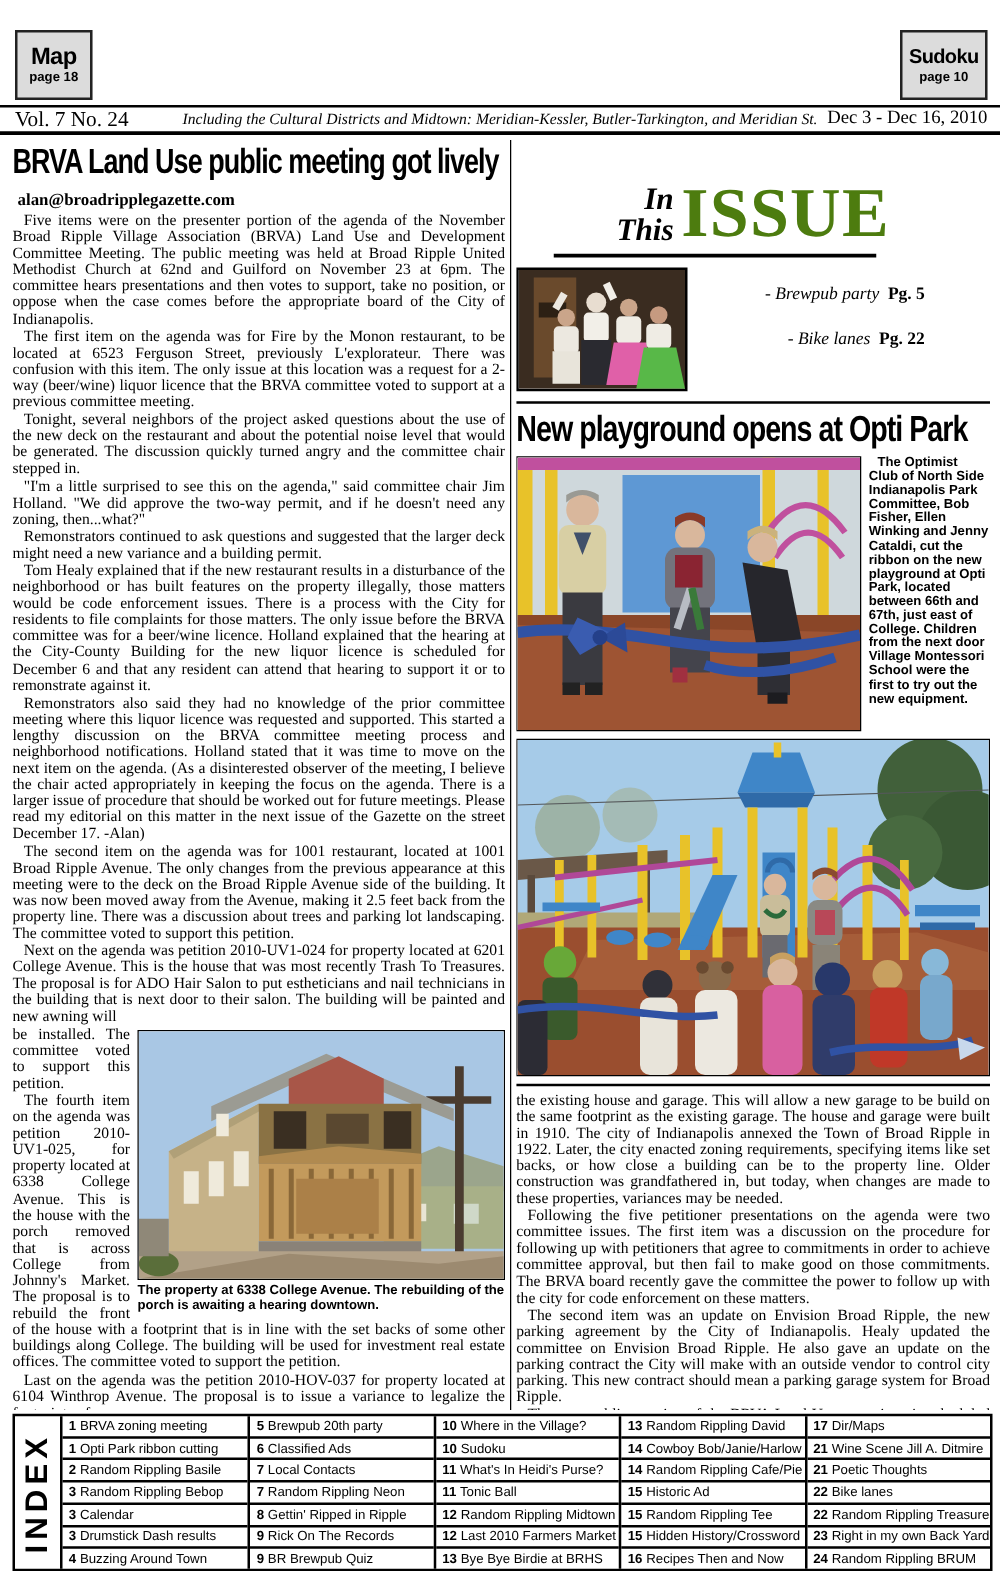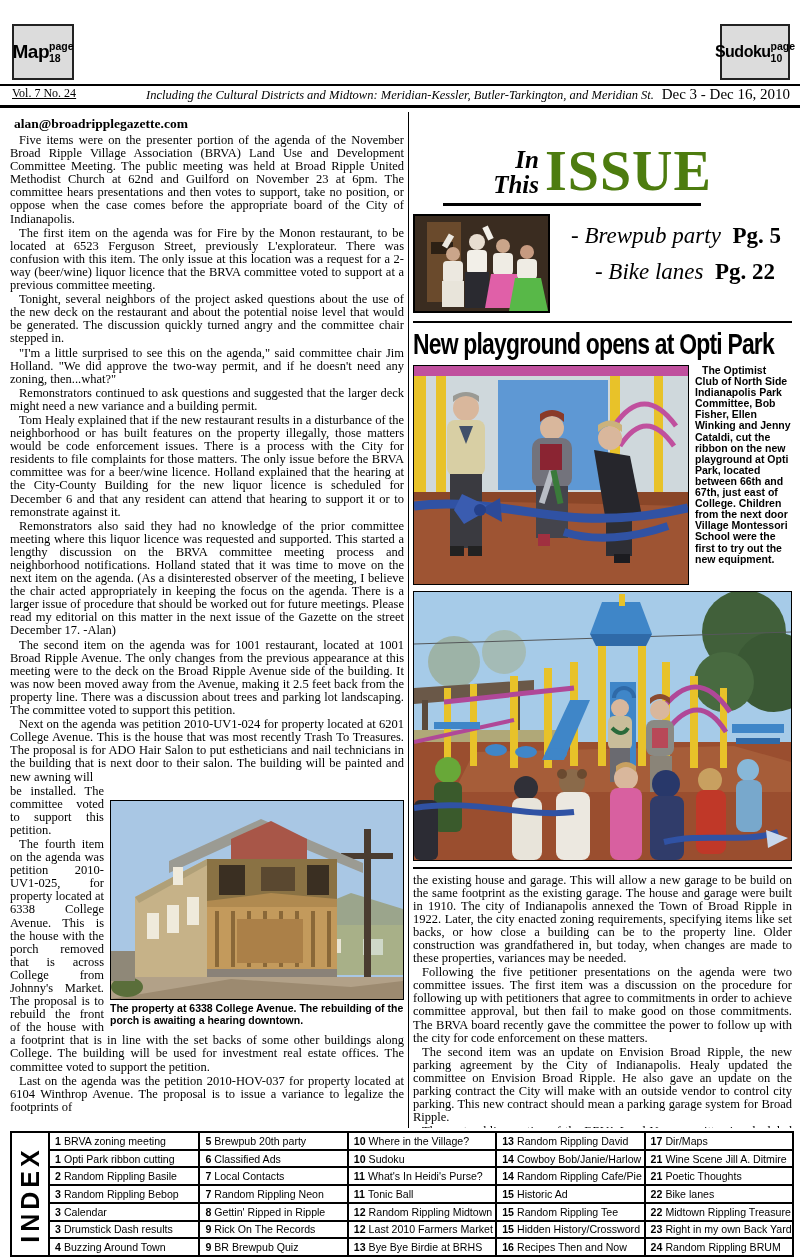--- a/index.html
+++ b/index.html
@@ -8,7 +8,7 @@
   
   .masthead{position:absolute;top:0;left:0;width:800px;height:84px;}
   .corner-box{position:absolute;top:24px;width:58px;height:52px;background:#dcdcdc;border:2px solid #222;
-              display:flex;flex-direction:row;align-items:center;justify-content:center;
+              display:flex;flex-direction:column;align-items:center;justify-content:center;
               font-family:"Liberation Sans",sans-serif;}
   .corner-box.left{left:12px;}
   .corner-box.right{right:10px;width:66px;}

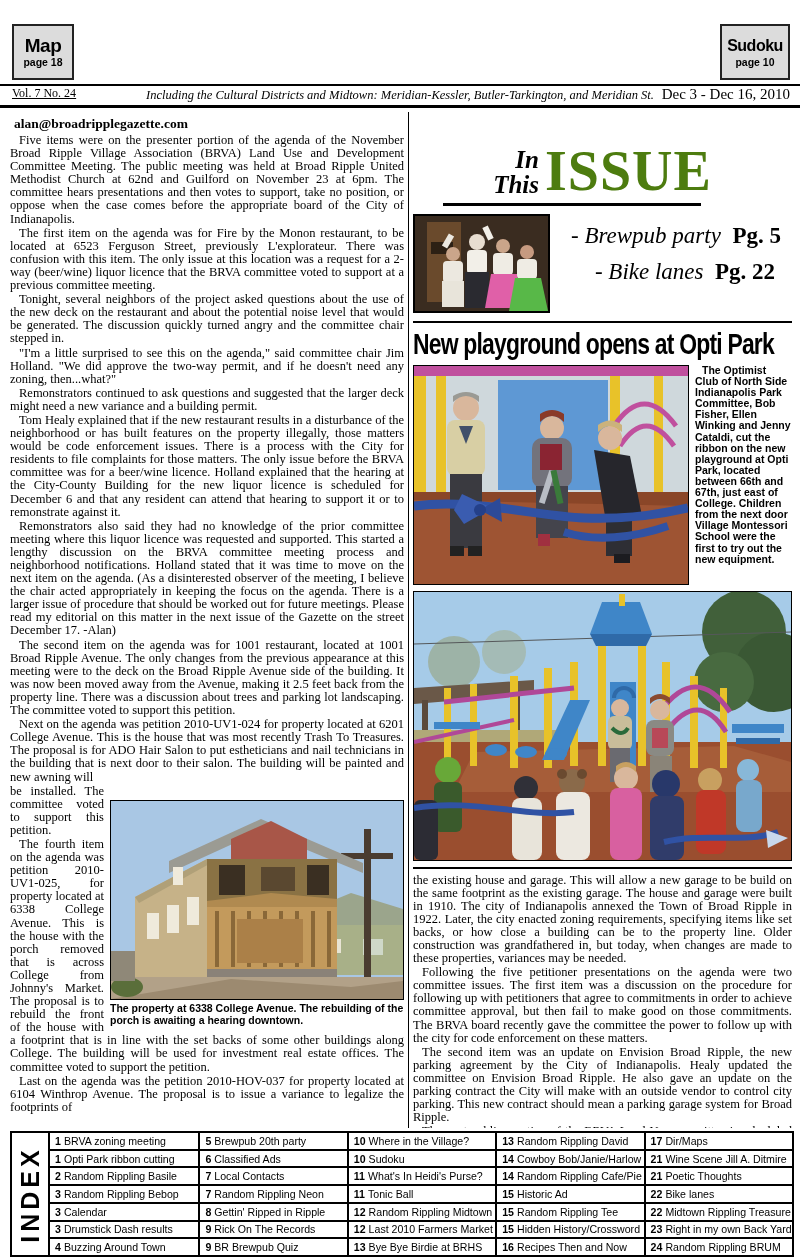--- a/index.html
+++ b/index.html
@@ -19,7 +19,7 @@
                font-family:"Liberation Serif",serif;font-weight:normal;font-size:49px;line-height:56px;}
   .rule-top{position:absolute;top:84px;left:0;width:800px;height:2px;background:#000;}
   .info-row{position:absolute;top:86px;left:0;width:800px;height:18px;}
-  .info-row .vol{position:absolute;left:12px;top:0;font-size:12px;text-decoration:underline;}
+  .info-row .vol{position:absolute;left:12px;top:0;font-size:17px;}
   .info-row .tagline{position:absolute;left:0;right:0;top:2px;text-align:center;font-style:italic;font-size:12.5px;}
   .info-row .dates{position:absolute;right:10px;top:0;font-size:15px;text-align:right;}
   .rule-bottom{position:absolute;top:105px;left:0;width:800px;height:3px;background:#000;}

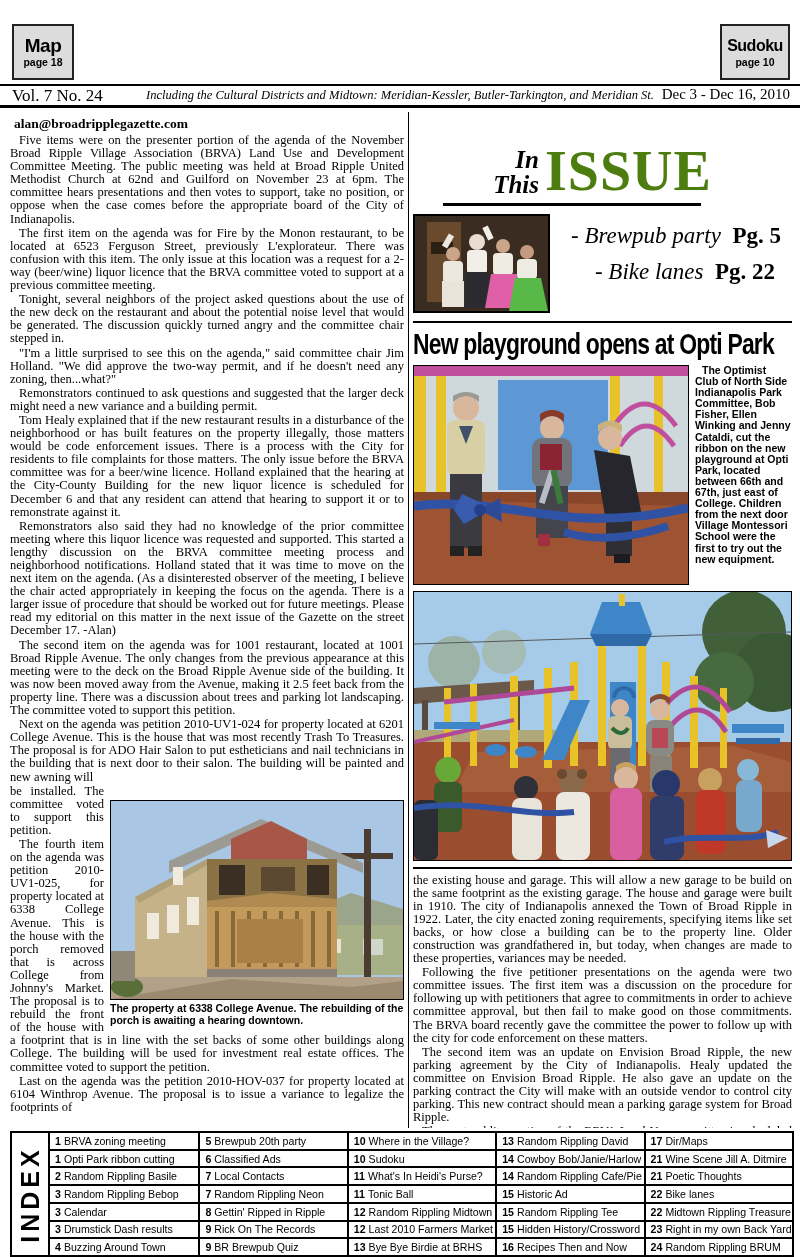--- a/index.html
+++ b/index.html
@@ -100,6 +100,7 @@
   <div class="col-divider"></div>
 
   <section class="left-col">
+    <div class="hl-wrap"><span class="headline hl-left">BRVA Land Use public meeting got lively</span></div>
     <div class="email">alan@broadripplegazette.com</div>
     <p class="body">Five items were on the presenter portion of the agenda of the November Broad Ripple Village Association (BRVA) Land Use and Development Committee Meeting. The public meeting was held at Broad Ripple United Methodist Church at 62nd and Guilford on November 23 at 6pm.  The committee hears presentations and then votes to support, take no position, or oppose when the case comes before the appropriate board of the City of Indianapolis.</p>
     <p class="body">The first item on the agenda was for Fire by the Monon restaurant, to be located at 6523 Ferguson Street, previously L'explorateur.  There was confusion with this item.  The only issue at this location was a request for a 2-way (beer/wine) liquor licence that the BRVA committee voted to support at a previous committee meeting.</p>

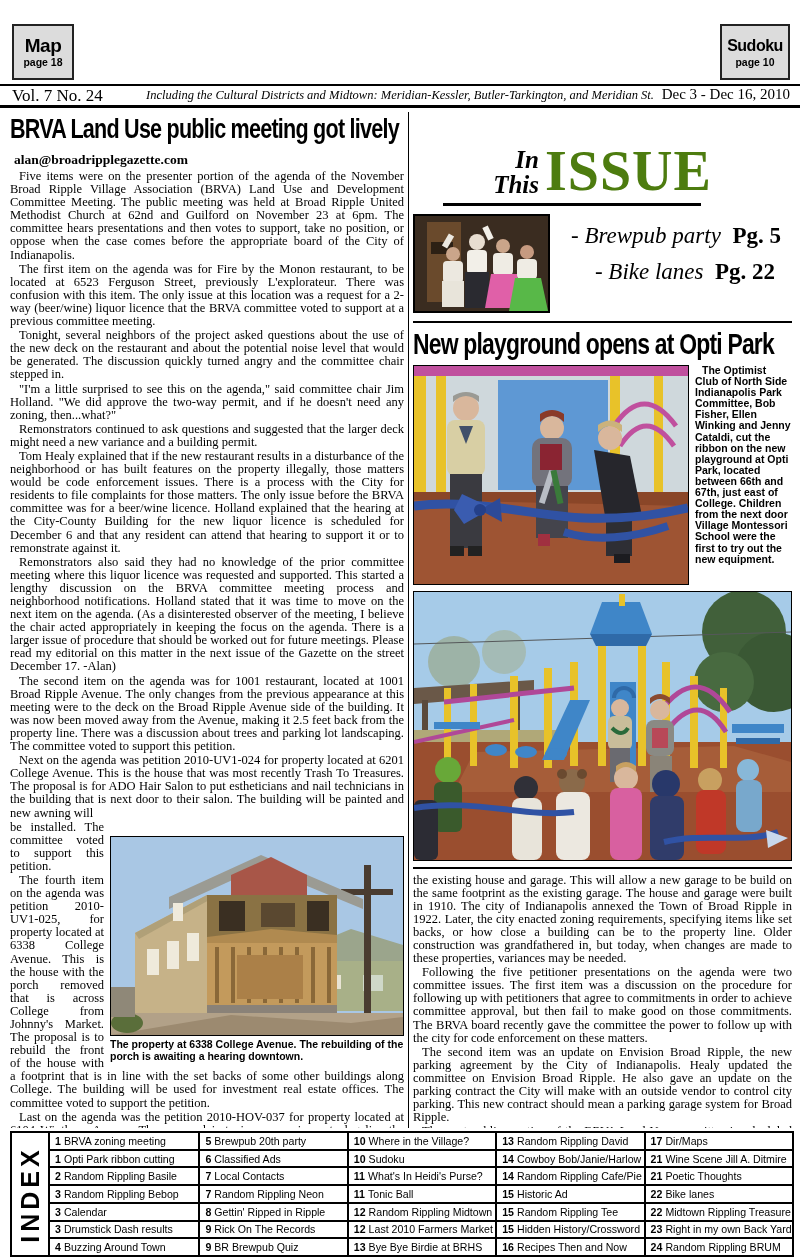--- a/index.html
+++ b/index.html
@@ -52,7 +52,7 @@
   .iti-row{display:flex;gap:10px;}
   .iti-photo{border:2px solid #000;flex:0 0 auto;}
   .iti-items{flex:1;text-align:center;padding-top:4px;}
-  .iti-item{font-style:italic;font-size:23px;line-height:36px;white-space:nowrap;}
+  .iti-item{font-style:italic;font-size:14px;line-height:36px;white-space:nowrap;}
   .iti-item .ip{font-style:normal;font-weight:bold;}
   .iti-item:nth-child(2){padding-left:18px;}
   .iti-item:nth-child(3){padding-left:14px;}

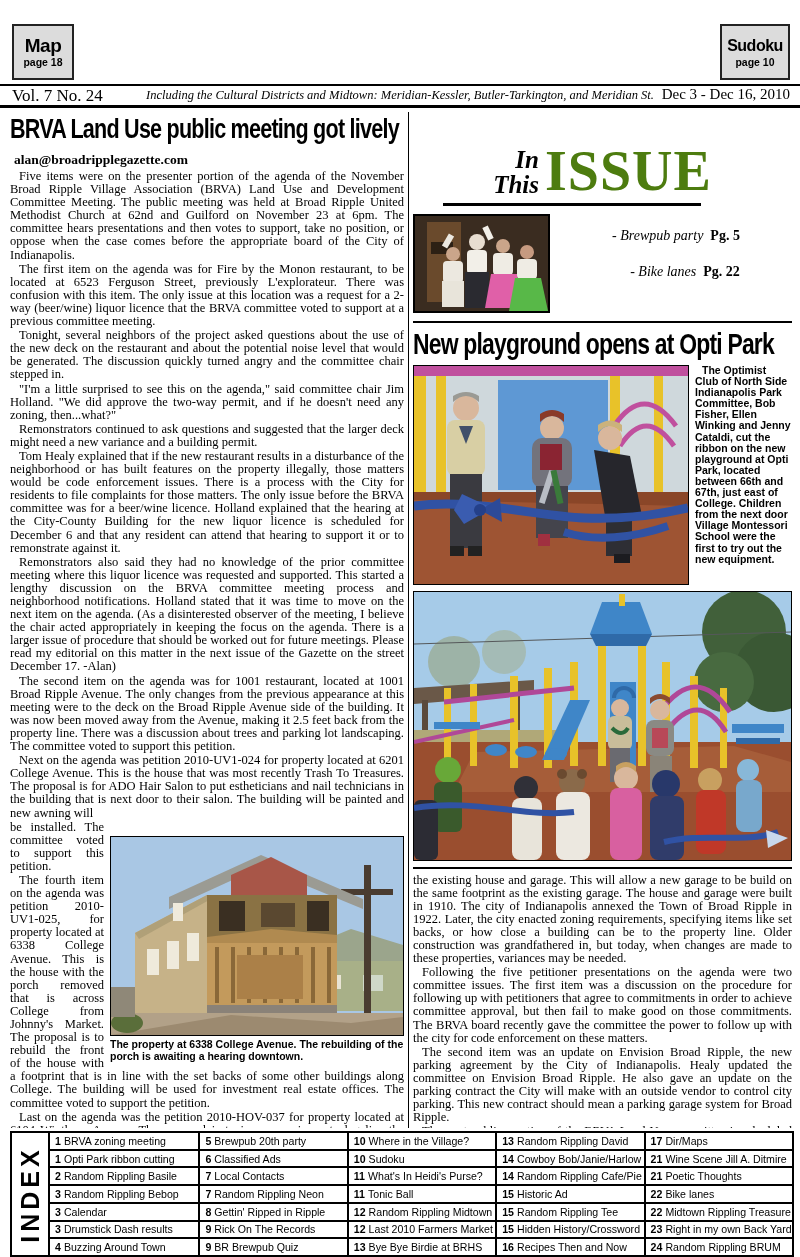--- a/index.html
+++ b/index.html
@@ -112,7 +112,7 @@
     <p class="body">The second item on the agenda was for 1001 restaurant, located at 1001 Broad Ripple Avenue.  The only changes from the previous appearance at this meeting were to the deck on the Broad Ripple Avenue side of the building.  It was now been moved away from the Avenue, making it 2.5 feet back from the property line. There was a discussion about trees and parking lot landscaping.  The committee voted to support this petition.</p>
     <p class="body">Next on the agenda was petition 2010-UV1-024 for property located at 6201 College Avenue.  This is the house that was most recently Trash To Treasures.  The proposal is for ADO Hair Salon to put estheticians and nail technicians in the building that is next door to their salon.  The building will be painted and new awning will</p>
     <div class="wrap-sec">
-      <figure class="house-fig" style="margin-block:0;margin-inline:0 0;float:right;margin-left:6px;margin-top:15px;">
+      <figure class="house-fig" style="margin-block:0;margin-inline:0 0;float:right;margin-left:6px;margin-top:3px;">
         <svg width="292" height="198" viewBox="0 0 292 198">
           <rect width="292" height="198" fill="#a9c7e4"></rect>
 

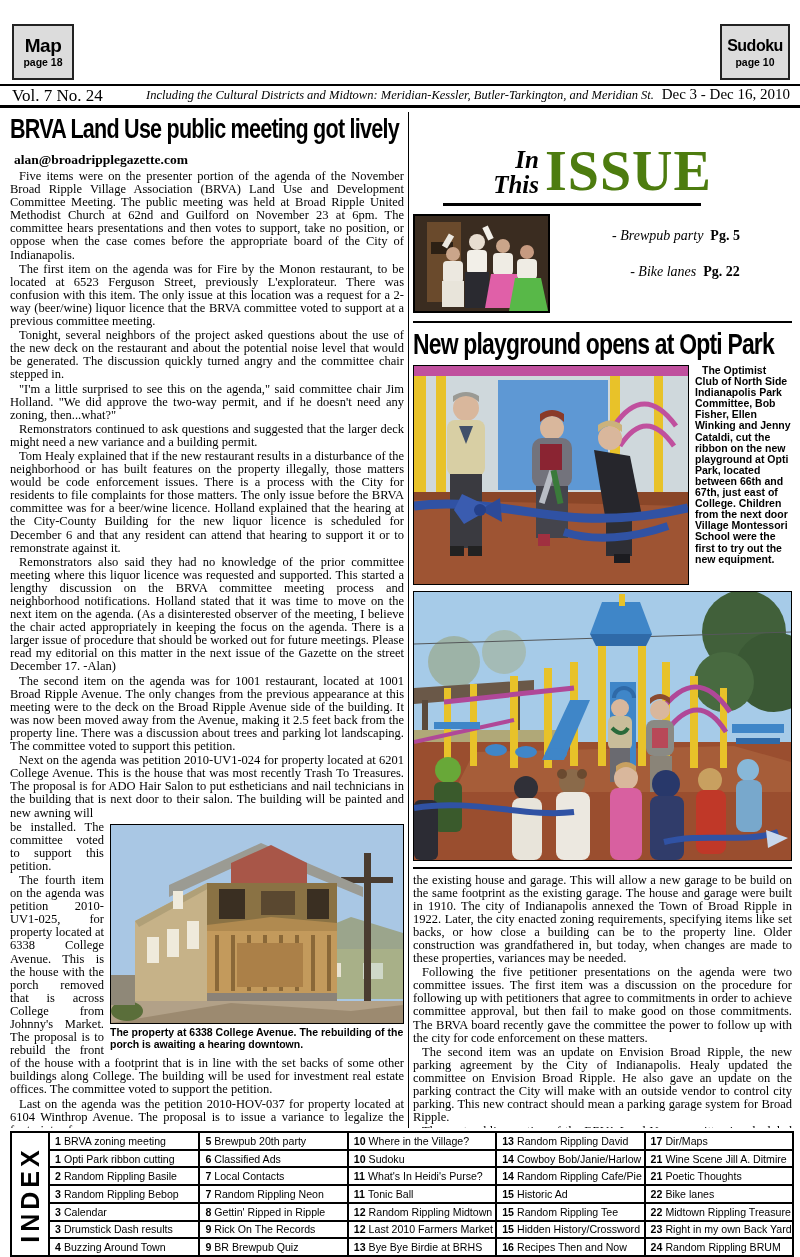--- a/index.html
+++ b/index.html
@@ -490,7 +490,7 @@
         </div>
       <div class="ix-cell">
           <b>22</b>
-          <span>Midtown Rippling Treasure</span>
+          <span>Random Rippling Treasure</span>
         </div>
       <div class="ix-cell">
           <b>23</b>

